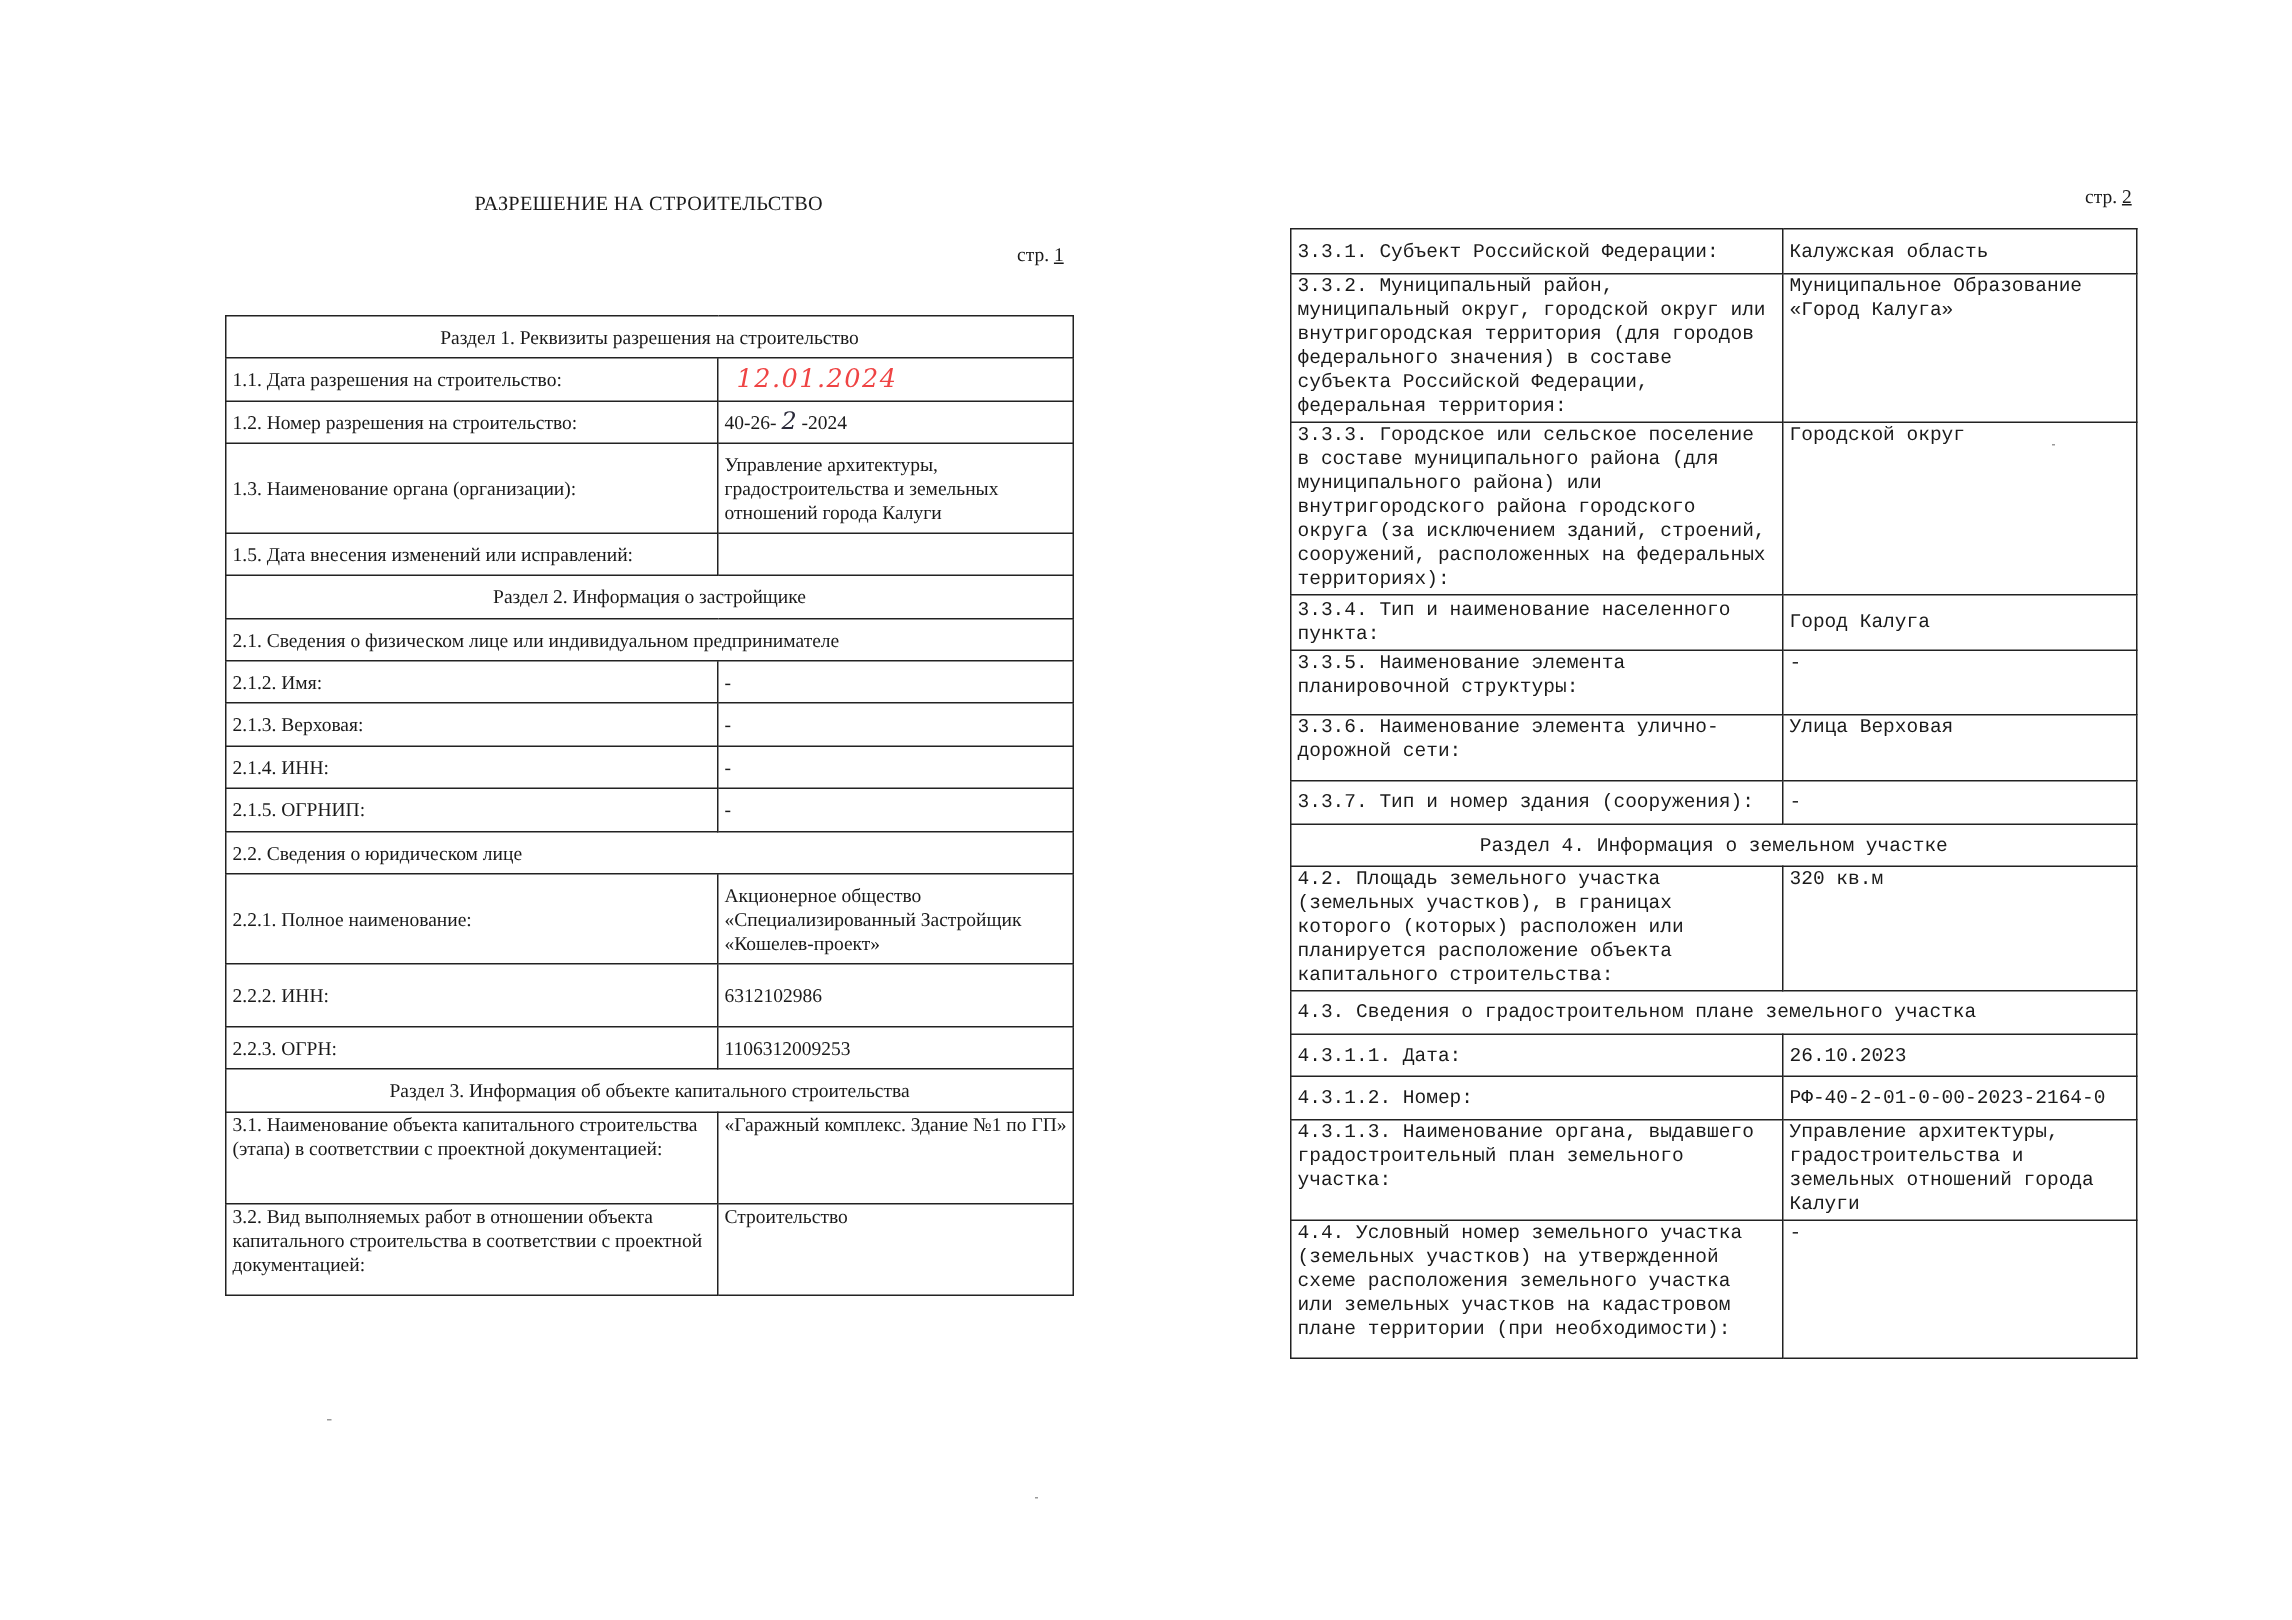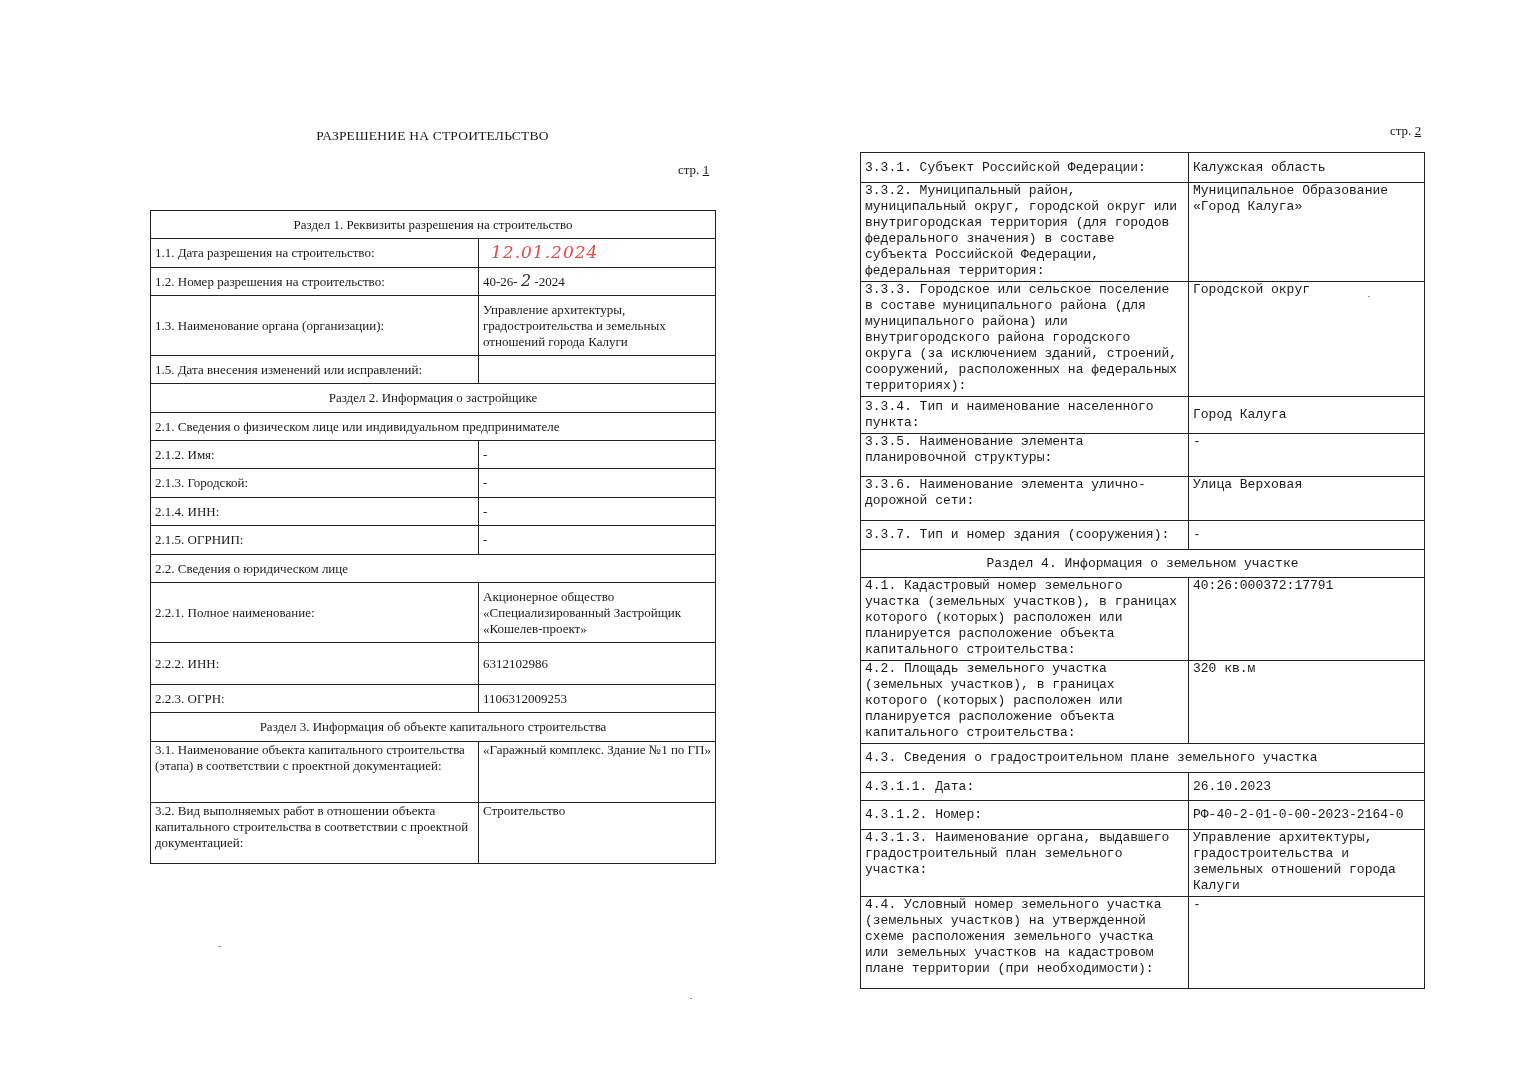--- a/index.html
+++ b/index.html
@@ -76,7 +76,7 @@
     <td>-</td>
   </tr>
   <tr style="height:29px">
-    <td>2.1.3. Городской:</td>
+    <td>2.1.3. Верховая:</td>
     <td>-</td>
   </tr>
   <tr style="height:28px">

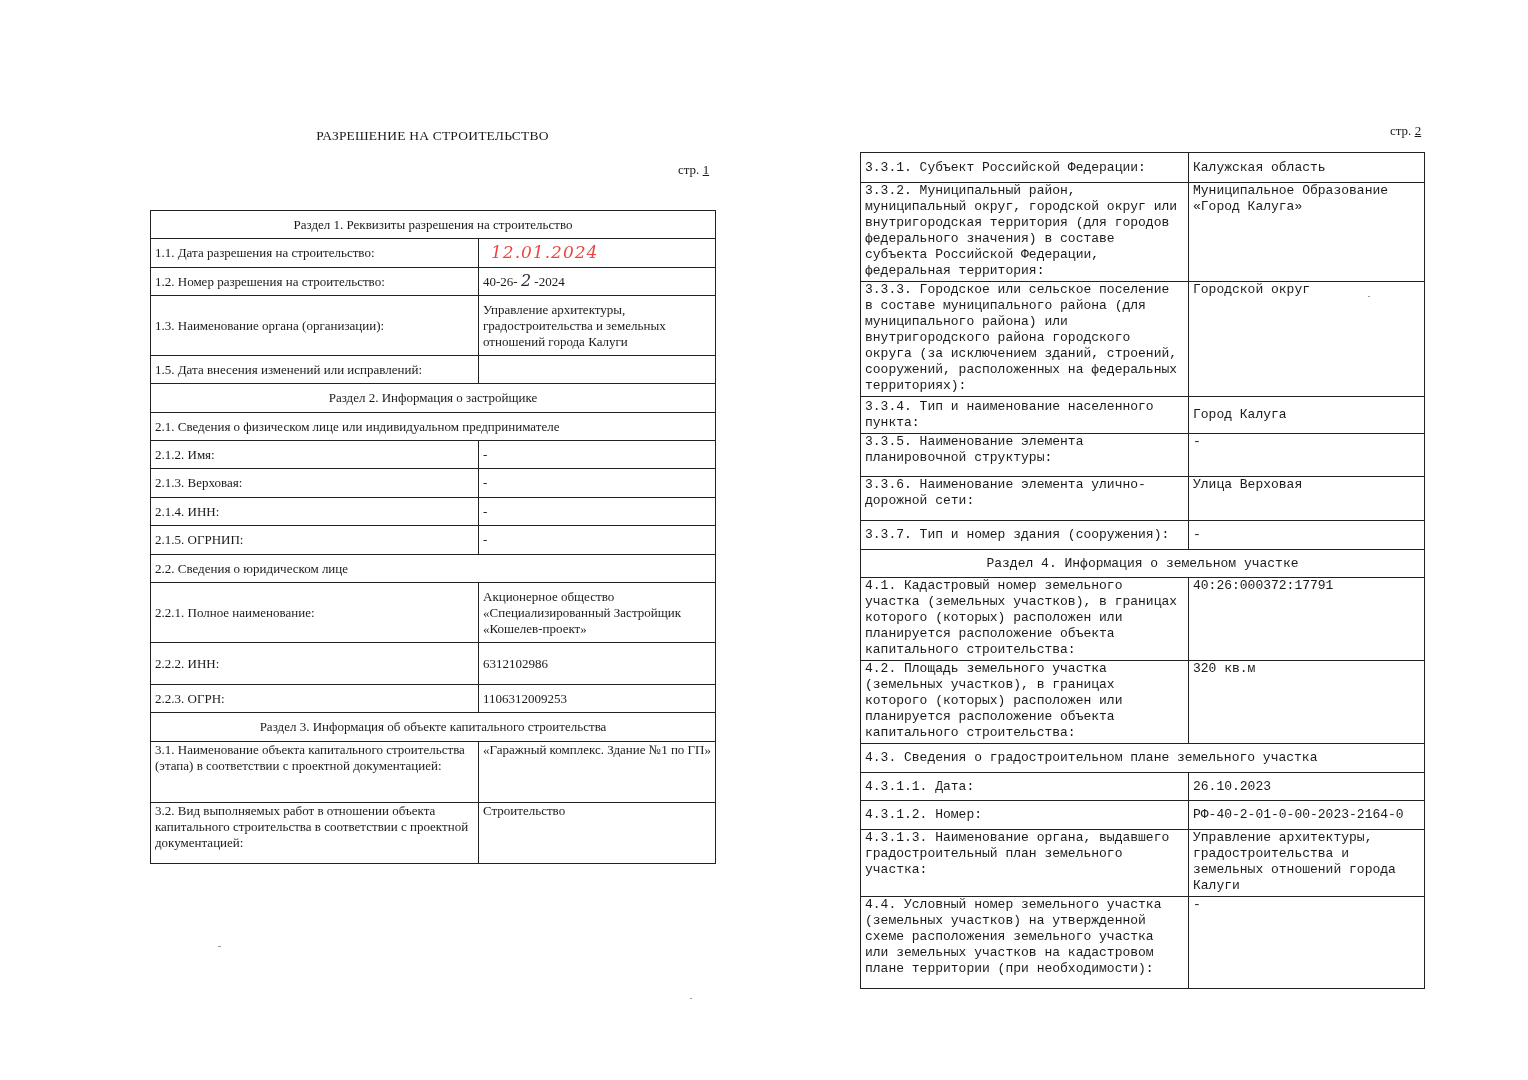--- a/index.html
+++ b/index.html
@@ -158,10 +158,6 @@
   <tr style="height:28px">
     <td colspan="2" class="center">Раздел 4. Информация о земельном участке</td>
   </tr>
-  <tr style="height:75px">
-    <td class="top">4.1. Кадастровый номер земельного участка (земельных участков), в границах которого (которых) расположен или планируется расположение объекта капитального строительства:</td>
-    <td class="top">40:26:000372:17791</td>
-  </tr>
   <tr style="height:76px">
     <td class="top">4.2. Площадь земельного участка (земельных участков), в границах которого (которых) расположен или планируется расположение объекта капитального строительства:</td>
     <td class="top">320 кв.м</td>

